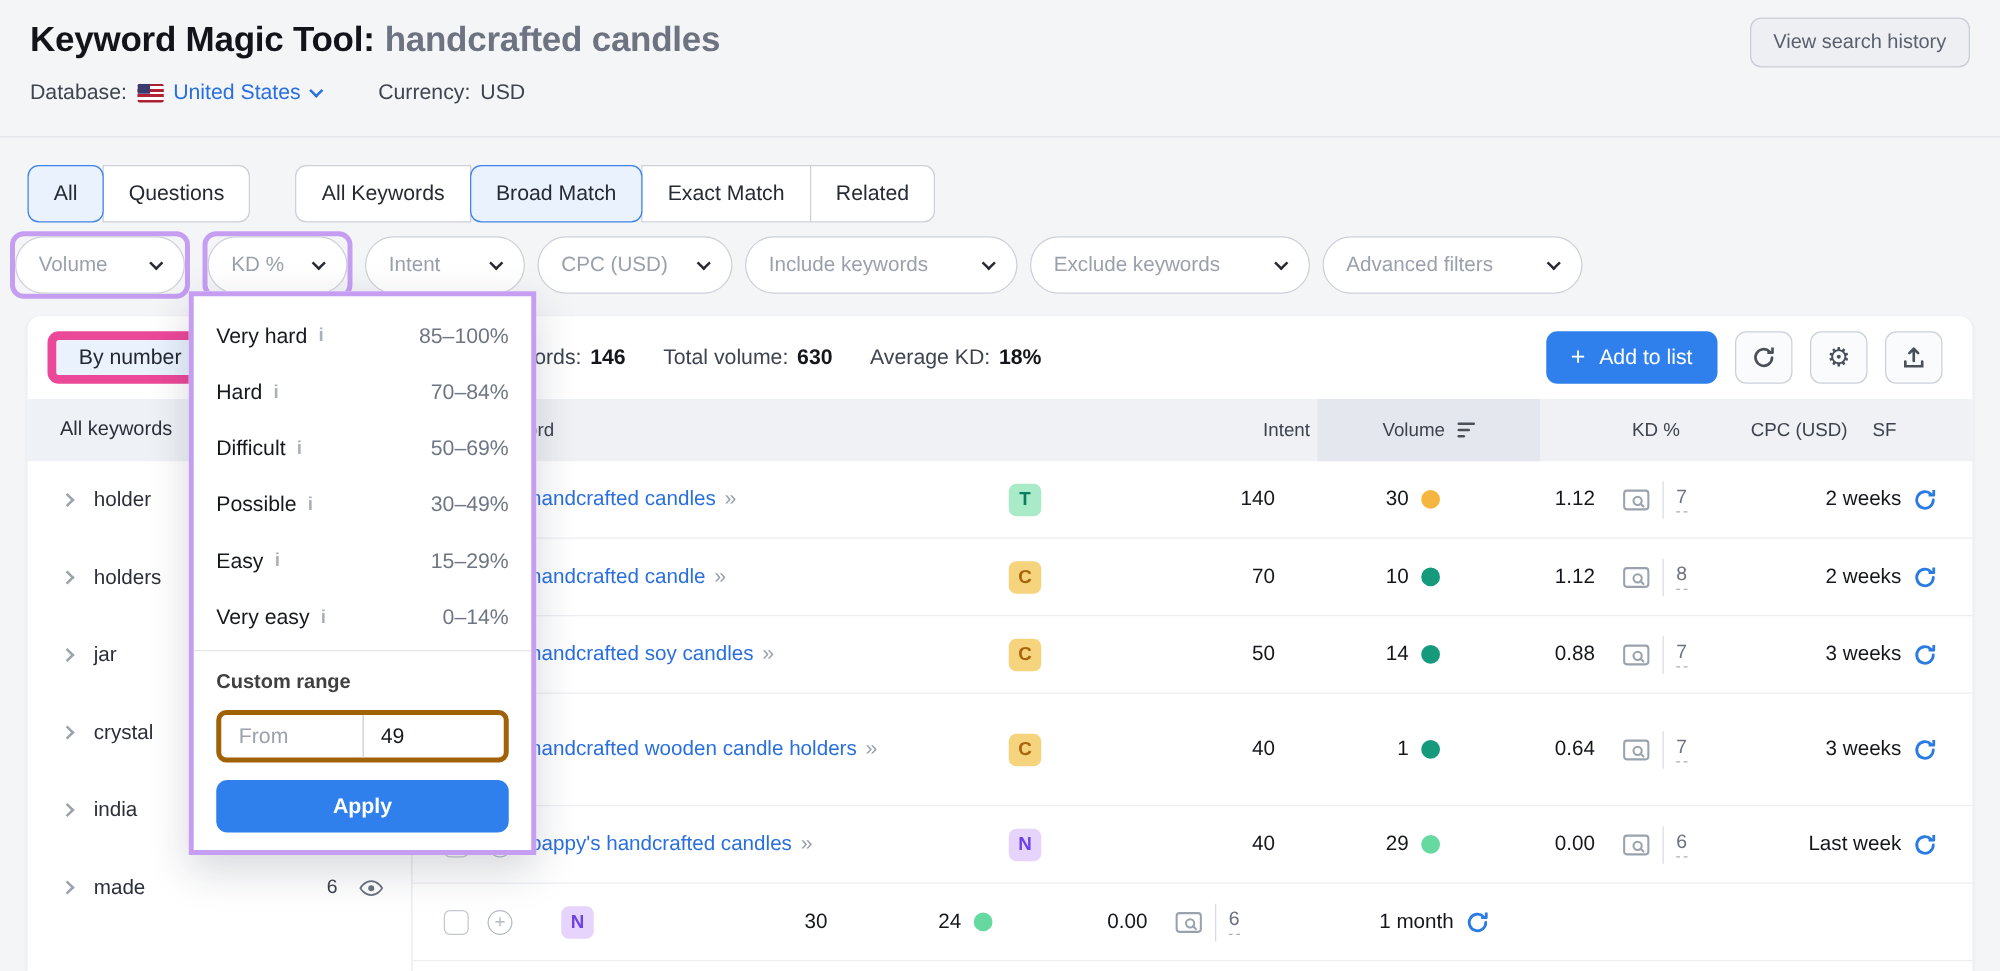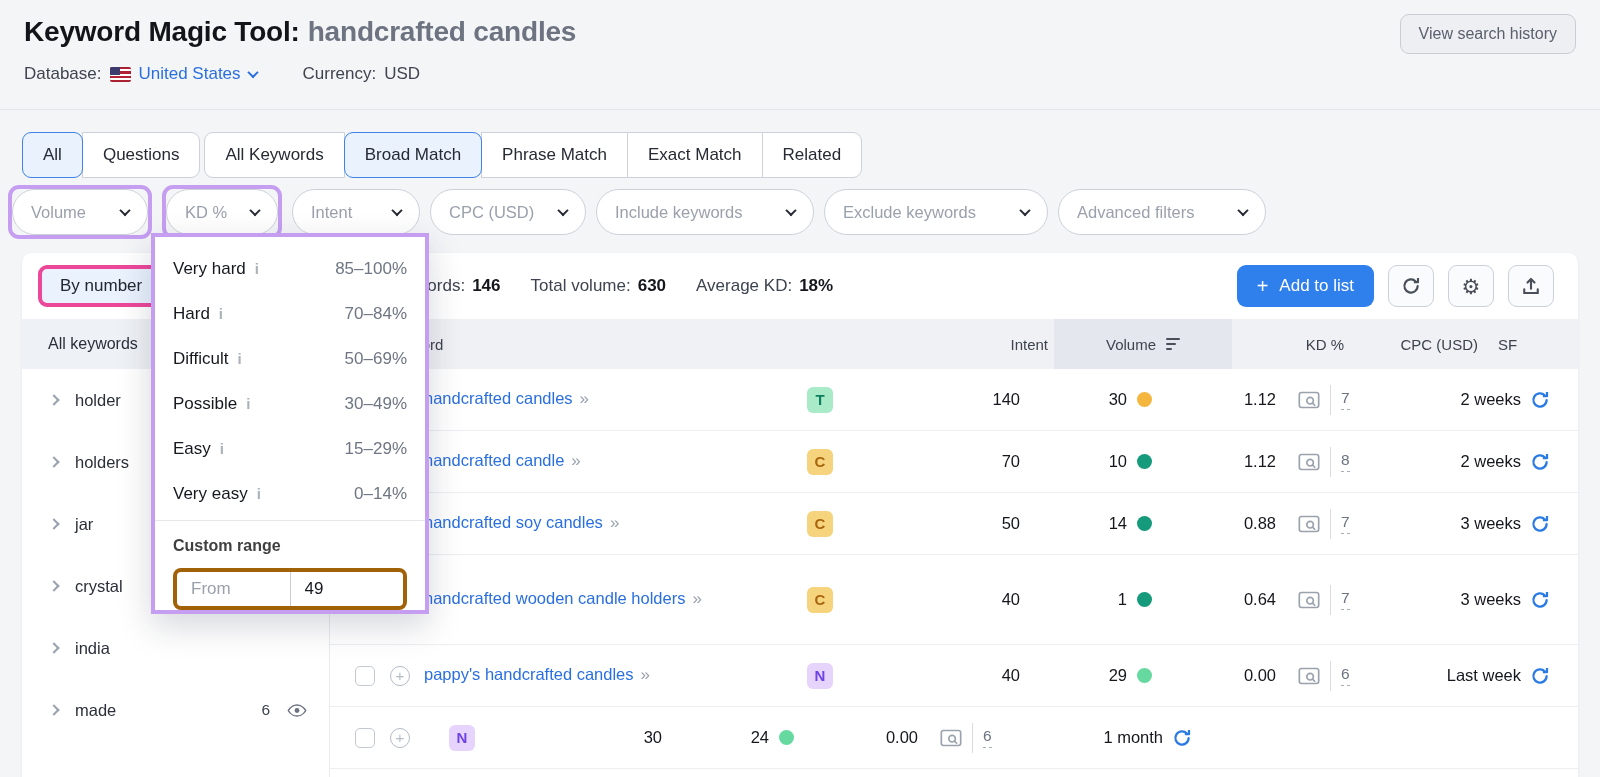--- a/index.html
+++ b/index.html
@@ -23,7 +23,7 @@
   .btn-history { position:absolute; right:24px; top:14px; height:40px; padding:0 18px; font-size:16px;
     color:#595f6d; background:#edeff2; border:1px solid #c9cdd5; border-radius:9px; font-family:inherit; cursor:pointer; }
   
-  .tabs-row { display:flex; gap:4px; padding:22px 0 0 22px; align-items:flex-start; }
+  .tabs-row { display:flex; gap:36px; padding:22px 0 0 22px; align-items:flex-start; }
   .tab-group { display:flex; }
   .tab { height:46px; padding:0 20px; display:flex; align-items:center; font-size:17px; color:#262a33;
     background:#fff; border:1px solid #ccd1d9; margin-left:-1px; position:relative; cursor:pointer; font-family:inherit; }

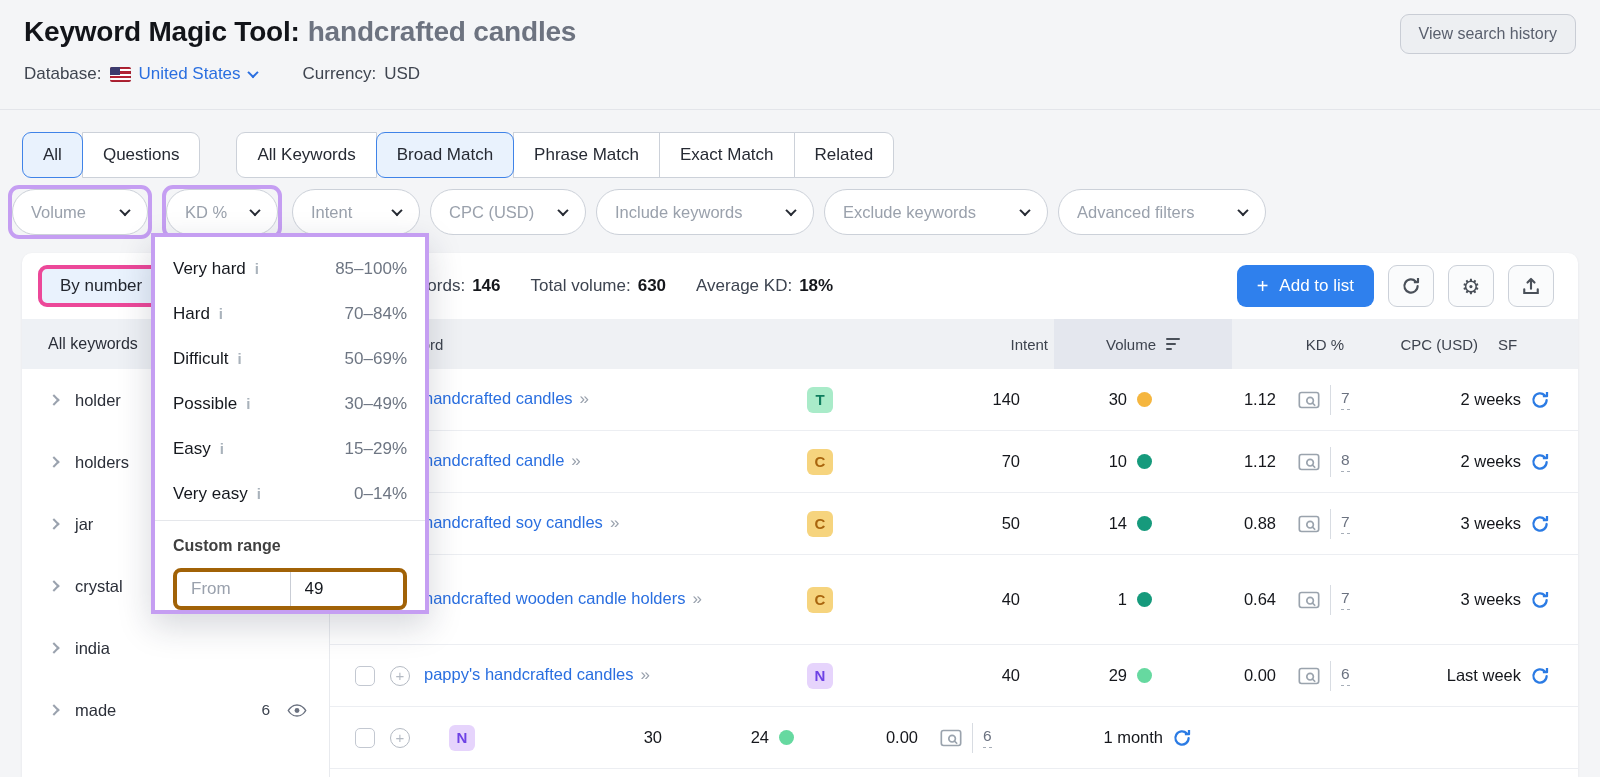--- a/index.html
+++ b/index.html
@@ -161,7 +161,6 @@
     <div class="tab-group">
       <button class="tab">All Keywords</button>
       <button class="tab sel">Broad Match</button>
-      <button class="tab">Phrase Match</button>
       <button class="tab">Exact Match</button>
       <button class="tab">Related</button>
     </div>

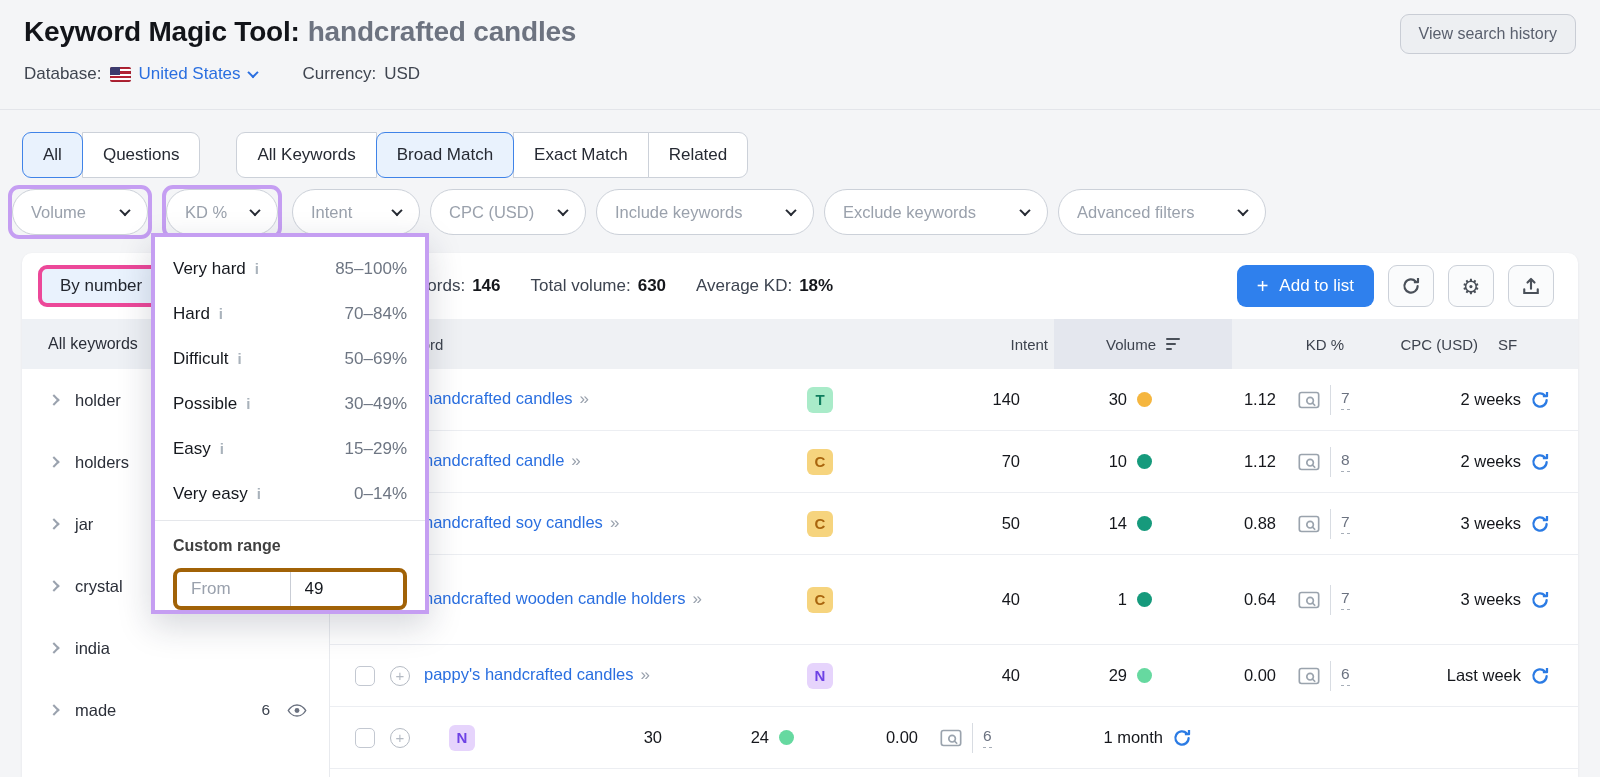--- a/index.html
+++ b/index.html
@@ -46,7 +46,7 @@
   .panel { position:absolute; left:22px; right:22px; top:253px; bottom:0; background:#fff;
     border-radius:10px 10px 0 0; box-shadow:0 1px 3px rgba(20,30,50,.07); }
   .toolbar { position:relative; height:66px; display:flex; align-items:center; padding:0 24px 0 16px; }
-  .btn-bynum { height:42px; padding:0 18px; border:4px solid #ec4899; background:#e9f2fd; border-radius:9px;
+  .btn-bynum { height:42px; padding:0 18px; border:7px solid #ec4899; background:#e9f2fd; border-radius:9px;
     font-size:17px; color:#23272f; white-space:nowrap; font-family:inherit; cursor:pointer; }
   .stats { position:absolute; left:343px; top:0; height:66px; display:flex; align-items:center; gap:30px;
     font-size:17px; color:#3d4450; white-space:nowrap; }

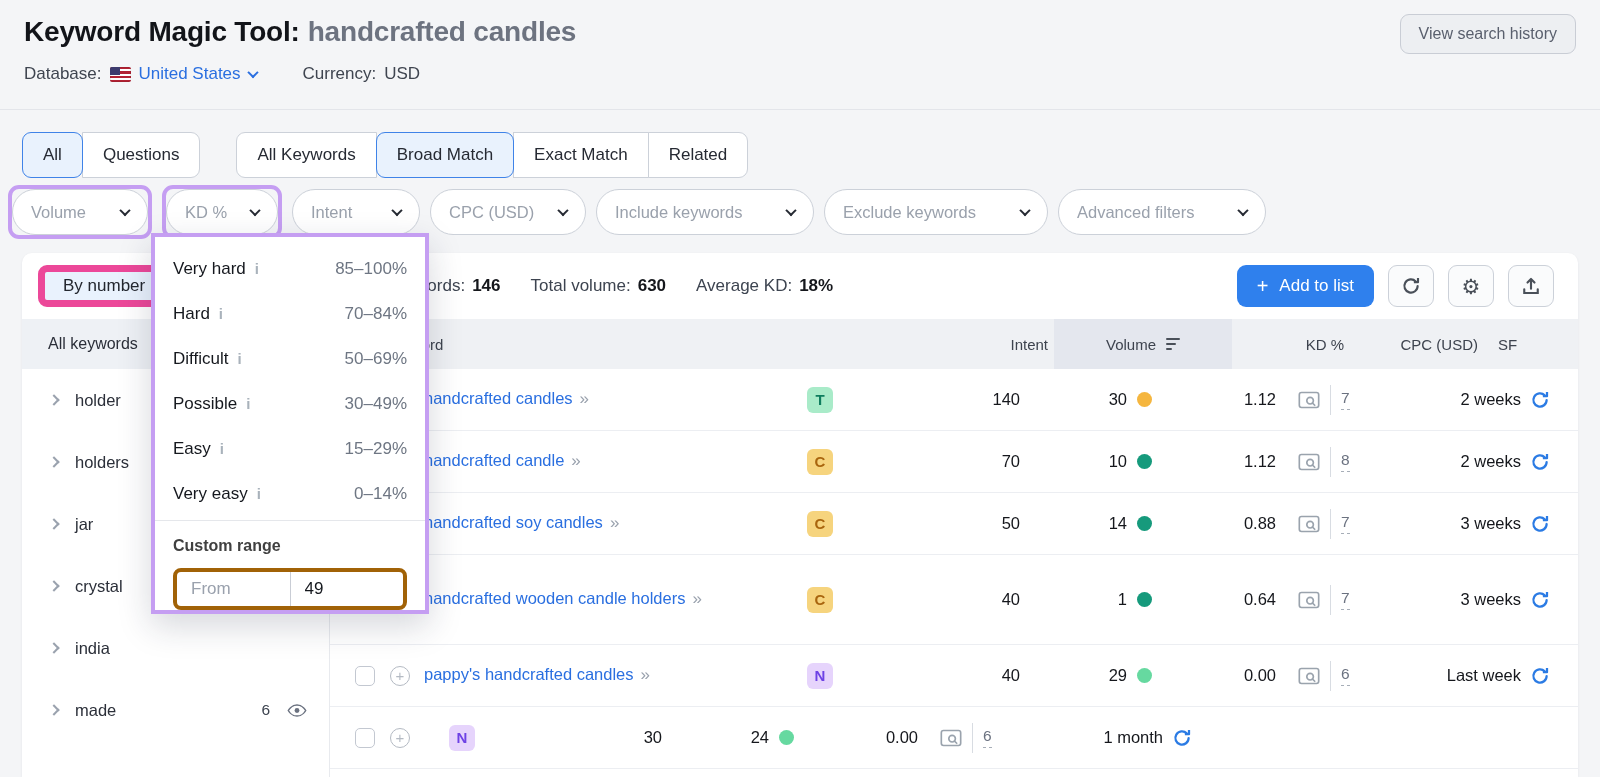--- a/index.html
+++ b/index.html
@@ -576,6 +576,7 @@
       <span class="cr-divider"></span>
       <input type="text" value="49" style="">
     </div>
+    <button class="btn-apply">Apply</button>
   </div>
 
 </div>

